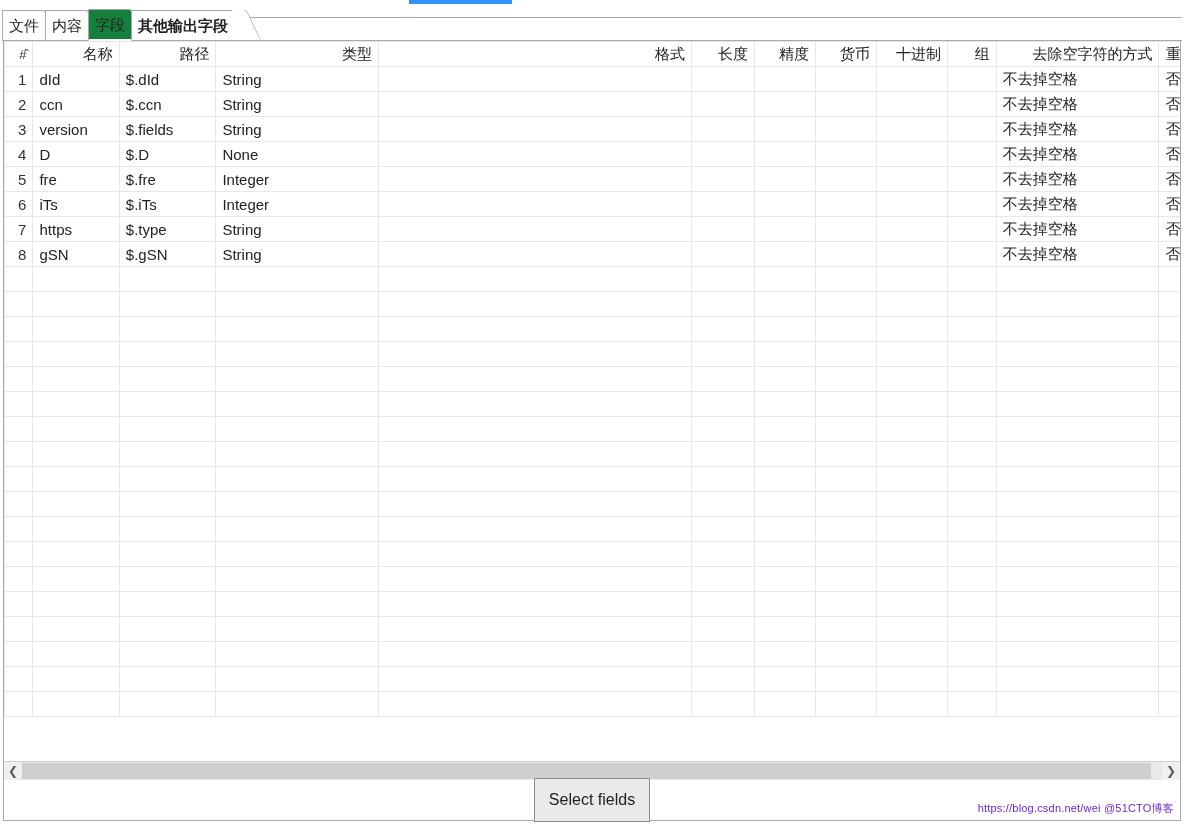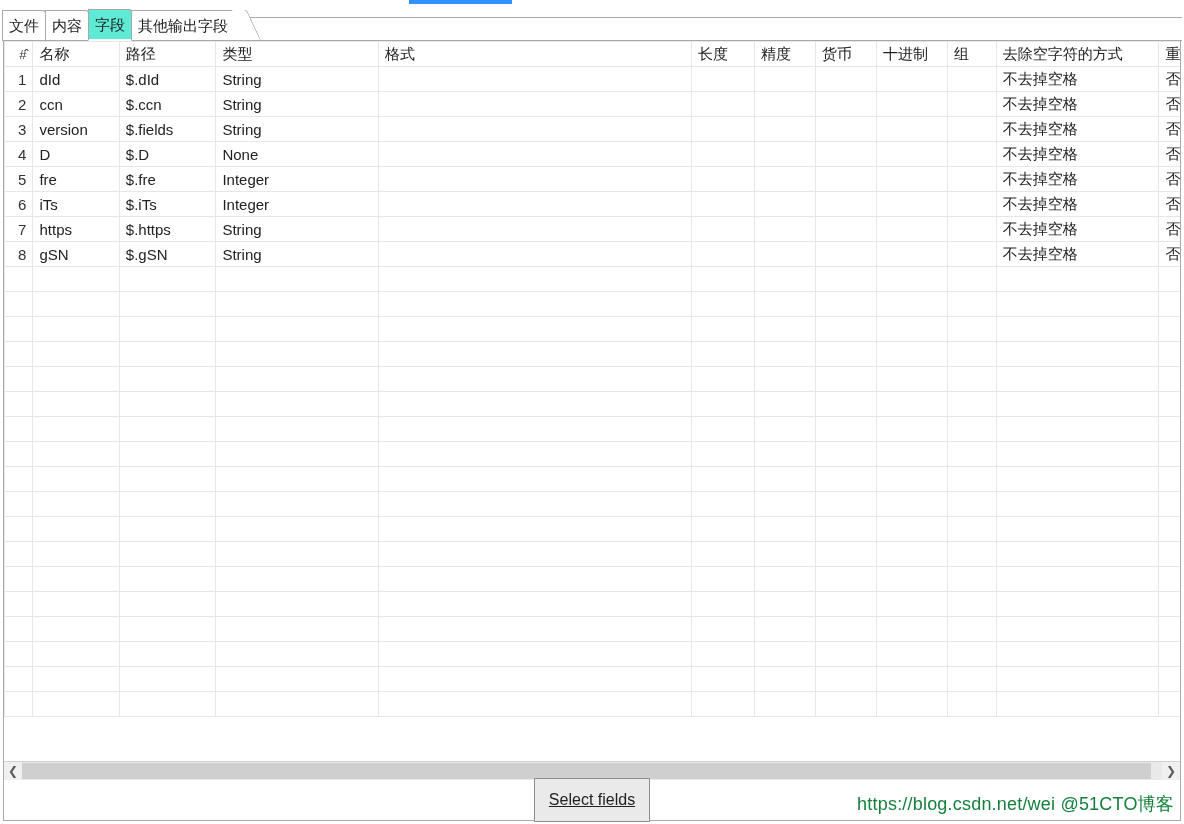--- a/index.html
+++ b/index.html
@@ -79,7 +79,7 @@
   }
   .tab.active {
     z-index: 3;
-    background: #5eead4;
+    background: #15803d;
     border-bottom: 1px solid #fff;
     position: relative;
   }

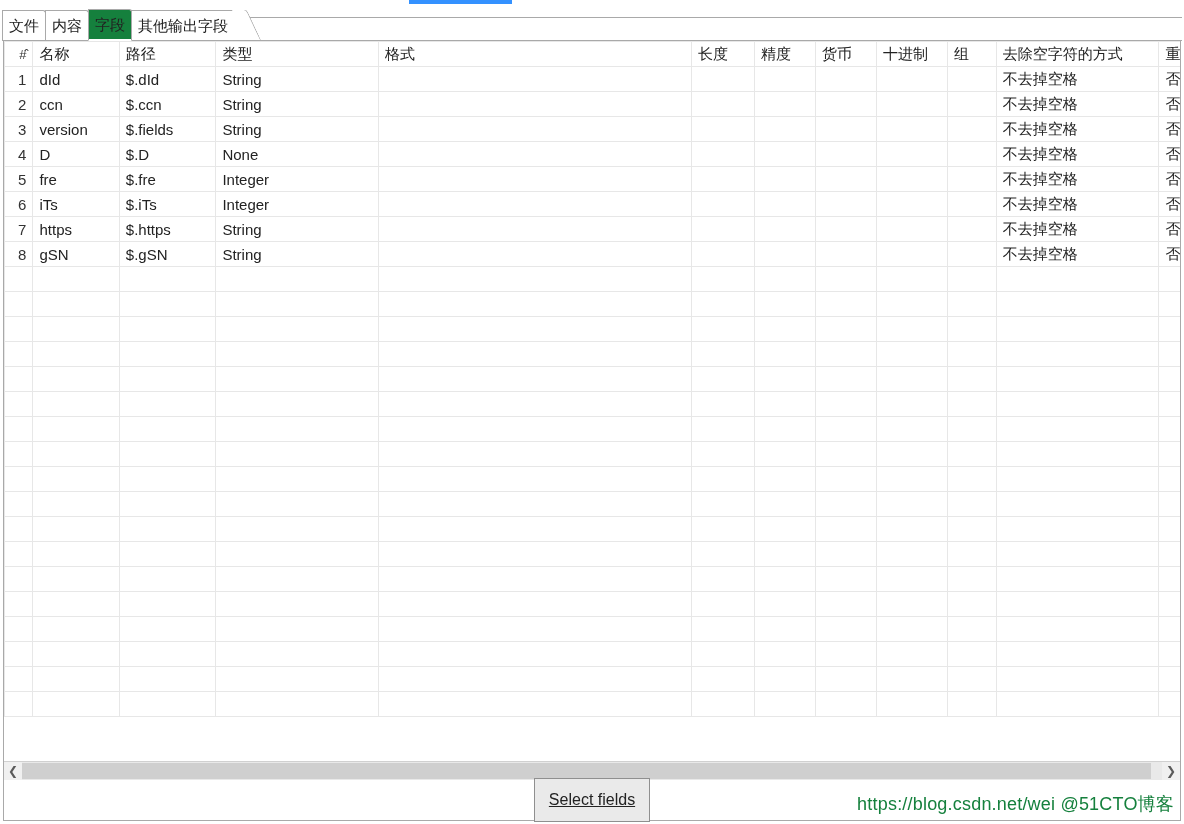--- a/index.html
+++ b/index.html
@@ -90,6 +90,7 @@
   }
   .tab.slanted {
     padding-right: 18px;
+    font-weight: bold;
   }
   .tab.slanted::before {
     content: "";

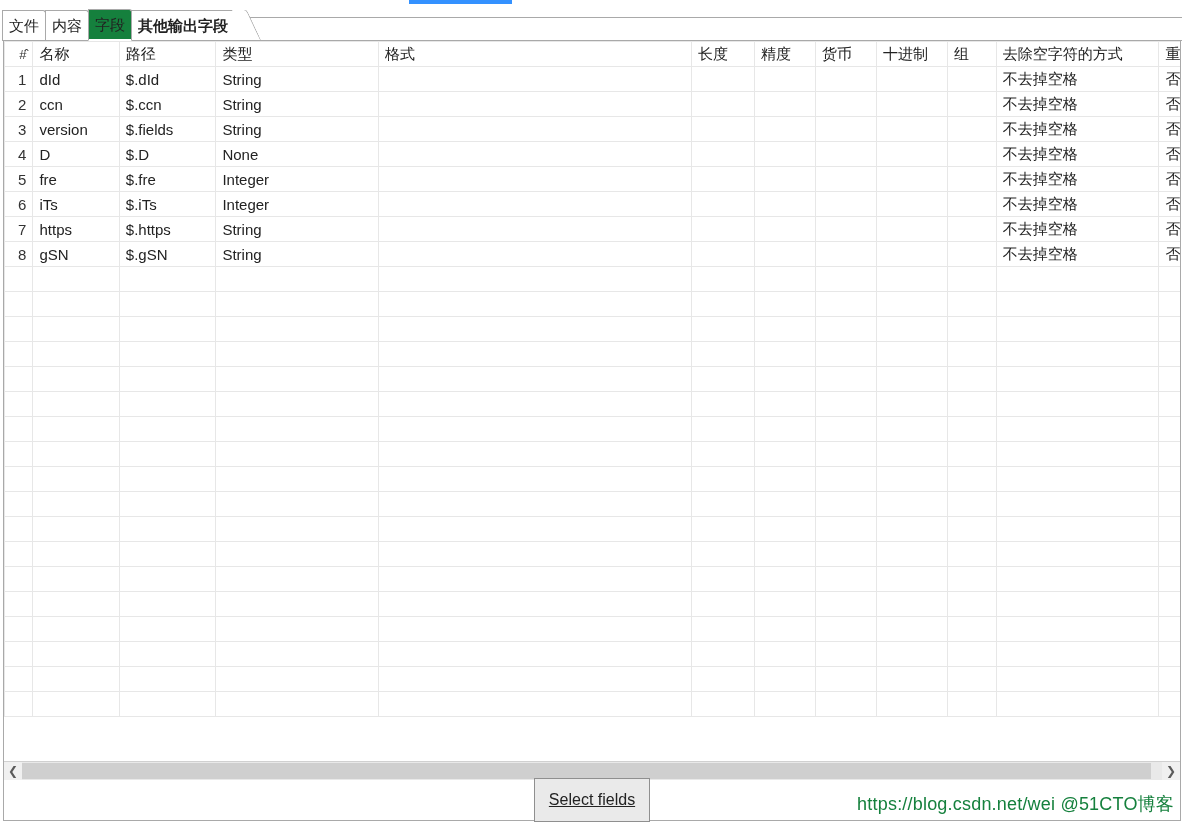--- a/index.html
+++ b/index.html
@@ -145,7 +145,7 @@
   }
   table.grid th {
     font-weight: 400;
-    text-align: left;
+    text-align: right;
     background: #fff;
   }
   table.grid td.num, table.grid th.num {

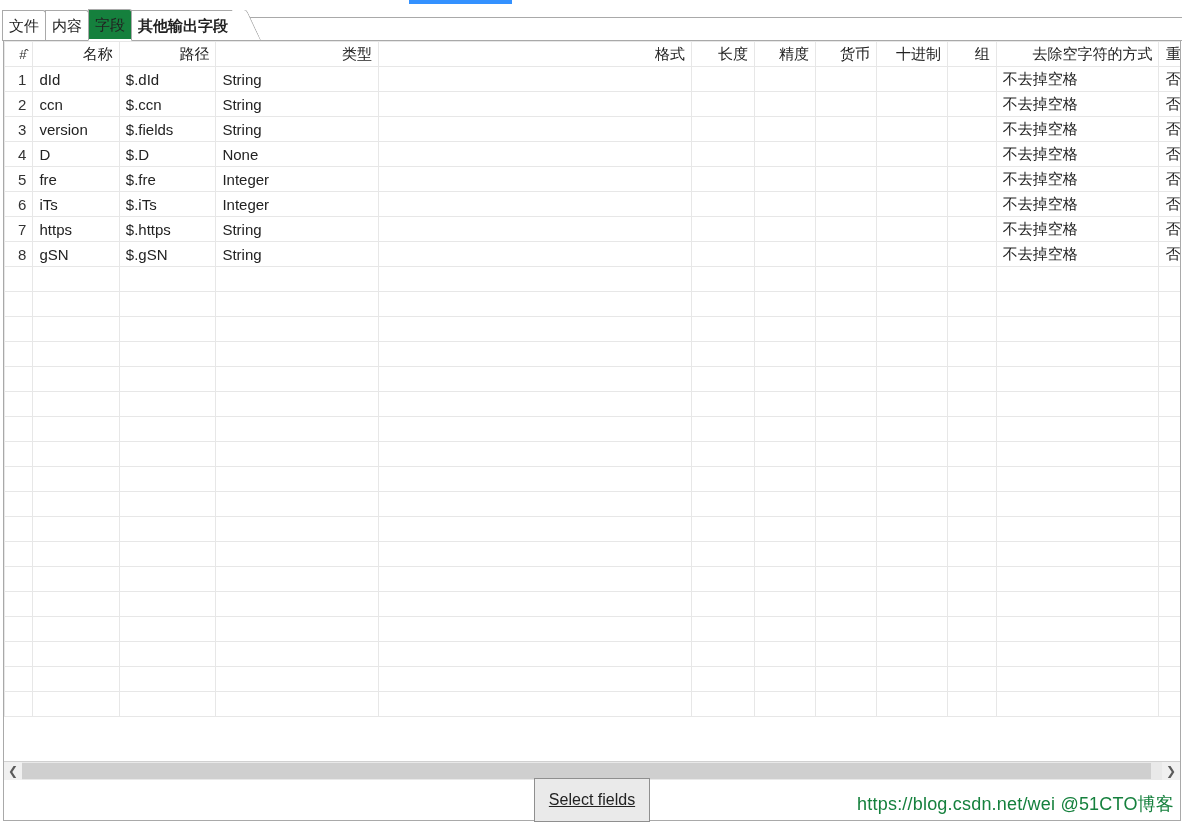--- a/index.html
+++ b/index.html
@@ -378,7 +378,7 @@
             <tr>
               <td class="num">7</td>
               <td>https</td>
-              <td>$.https</td>
+              <td>$.type</td>
               <td>String</td>
               <td></td>
               <td></td>

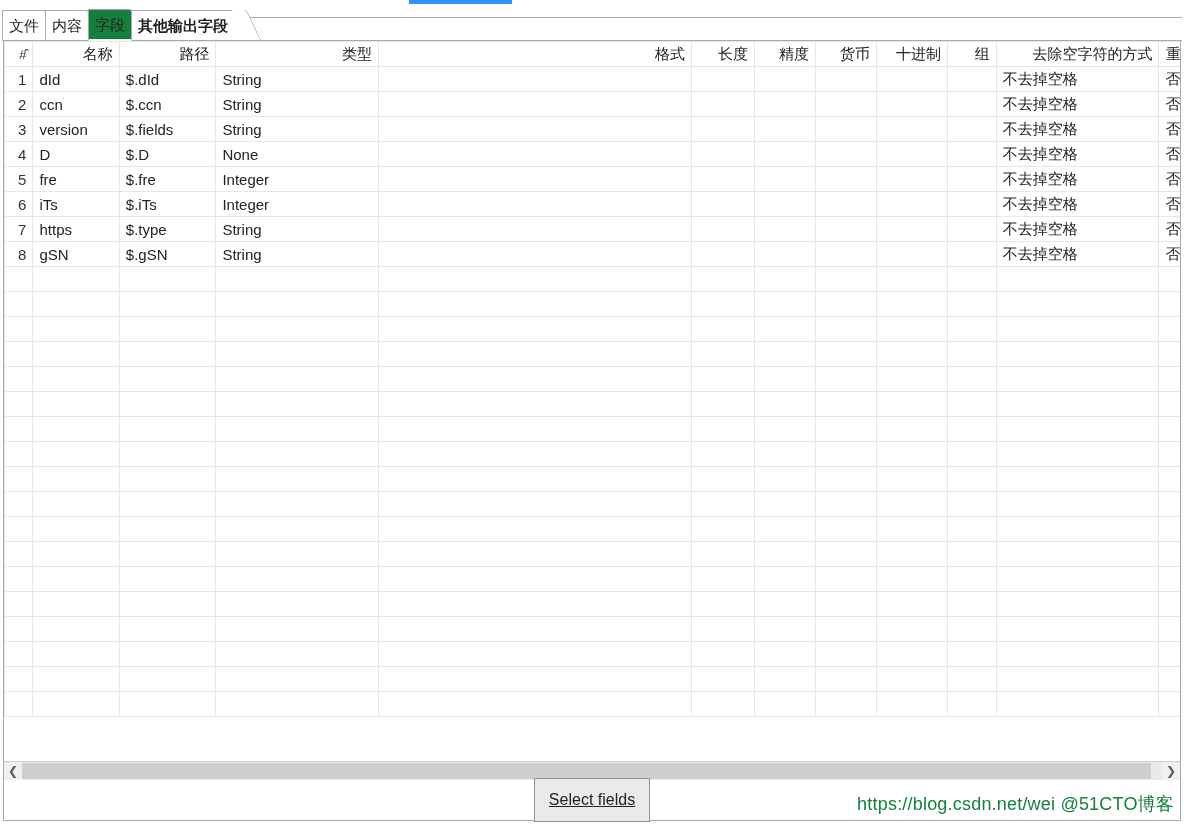--- a/index.html
+++ b/index.html
@@ -198,7 +198,6 @@
     border: 1px solid #8f8f8f;
     color: #222;
     cursor: pointer;
-    text-decoration: underline;
   }
   .watermark {
     position: absolute;

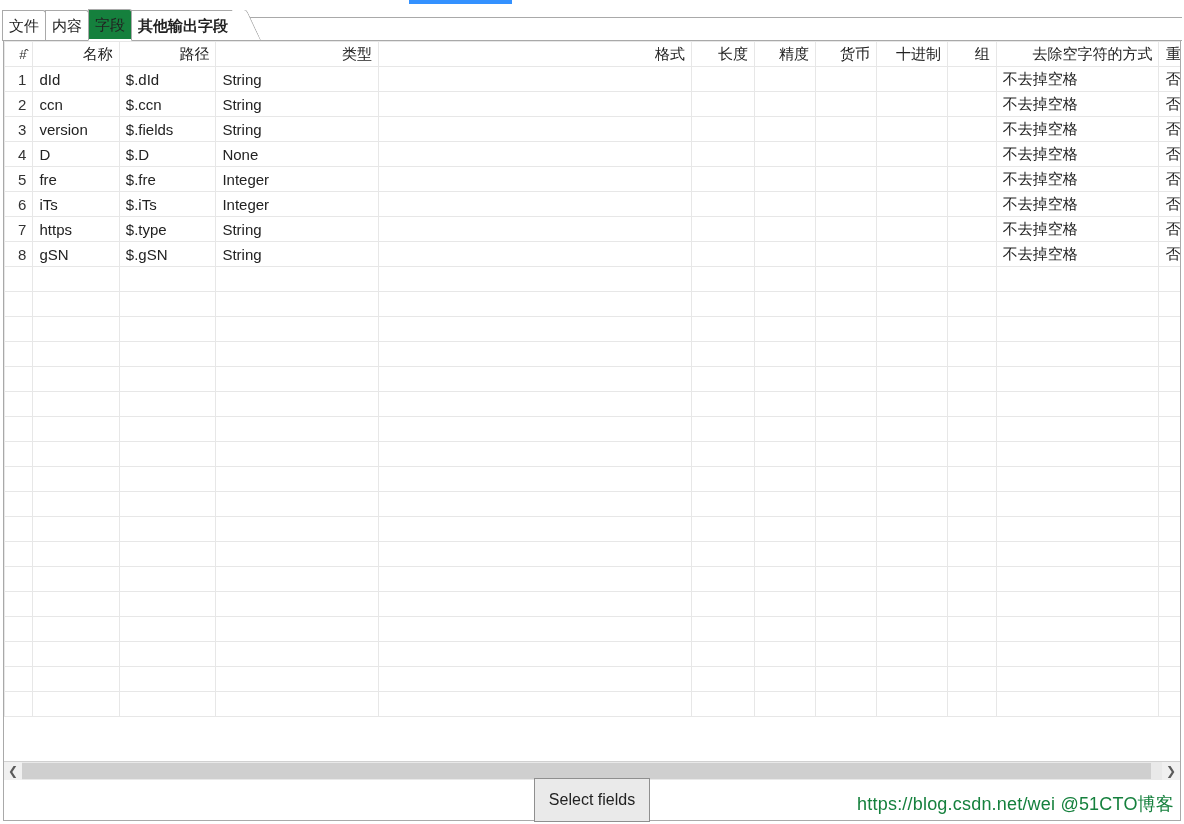--- a/index.html
+++ b/index.html
@@ -203,8 +203,8 @@
     position: absolute;
     right: 6px;
     bottom: 4px;
-    font-size: 18px;
-    color: #15803d;
+    font-size: 11px;
+    color: #6d28d9;
     letter-spacing: .2px;
     pointer-events: none;
   }

